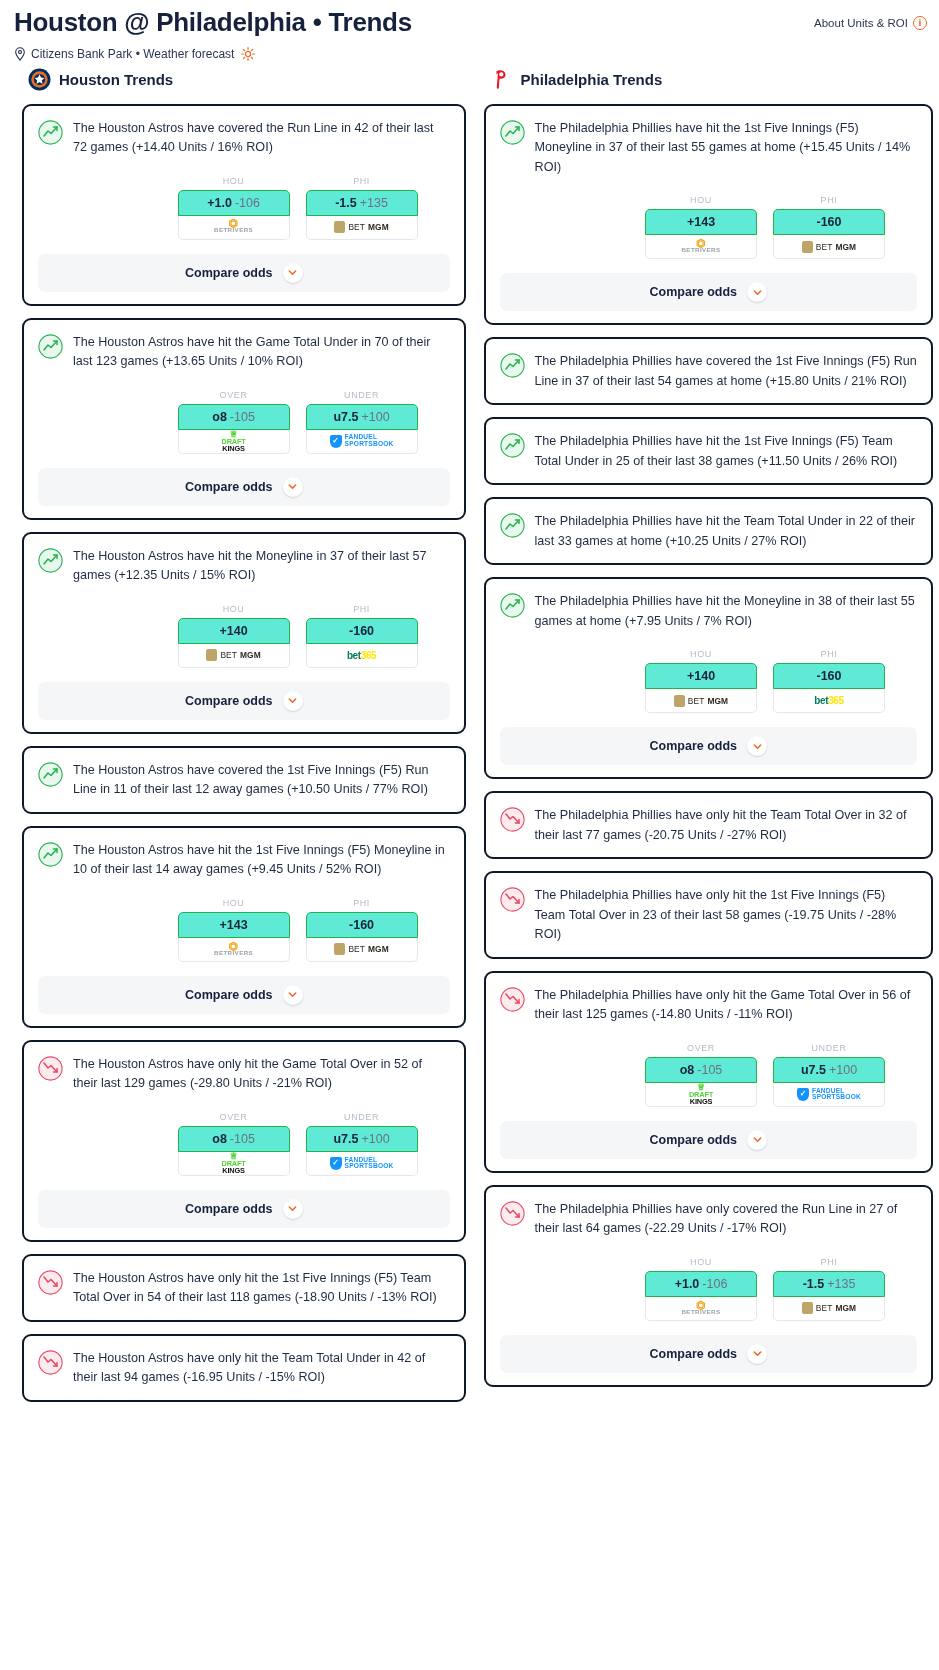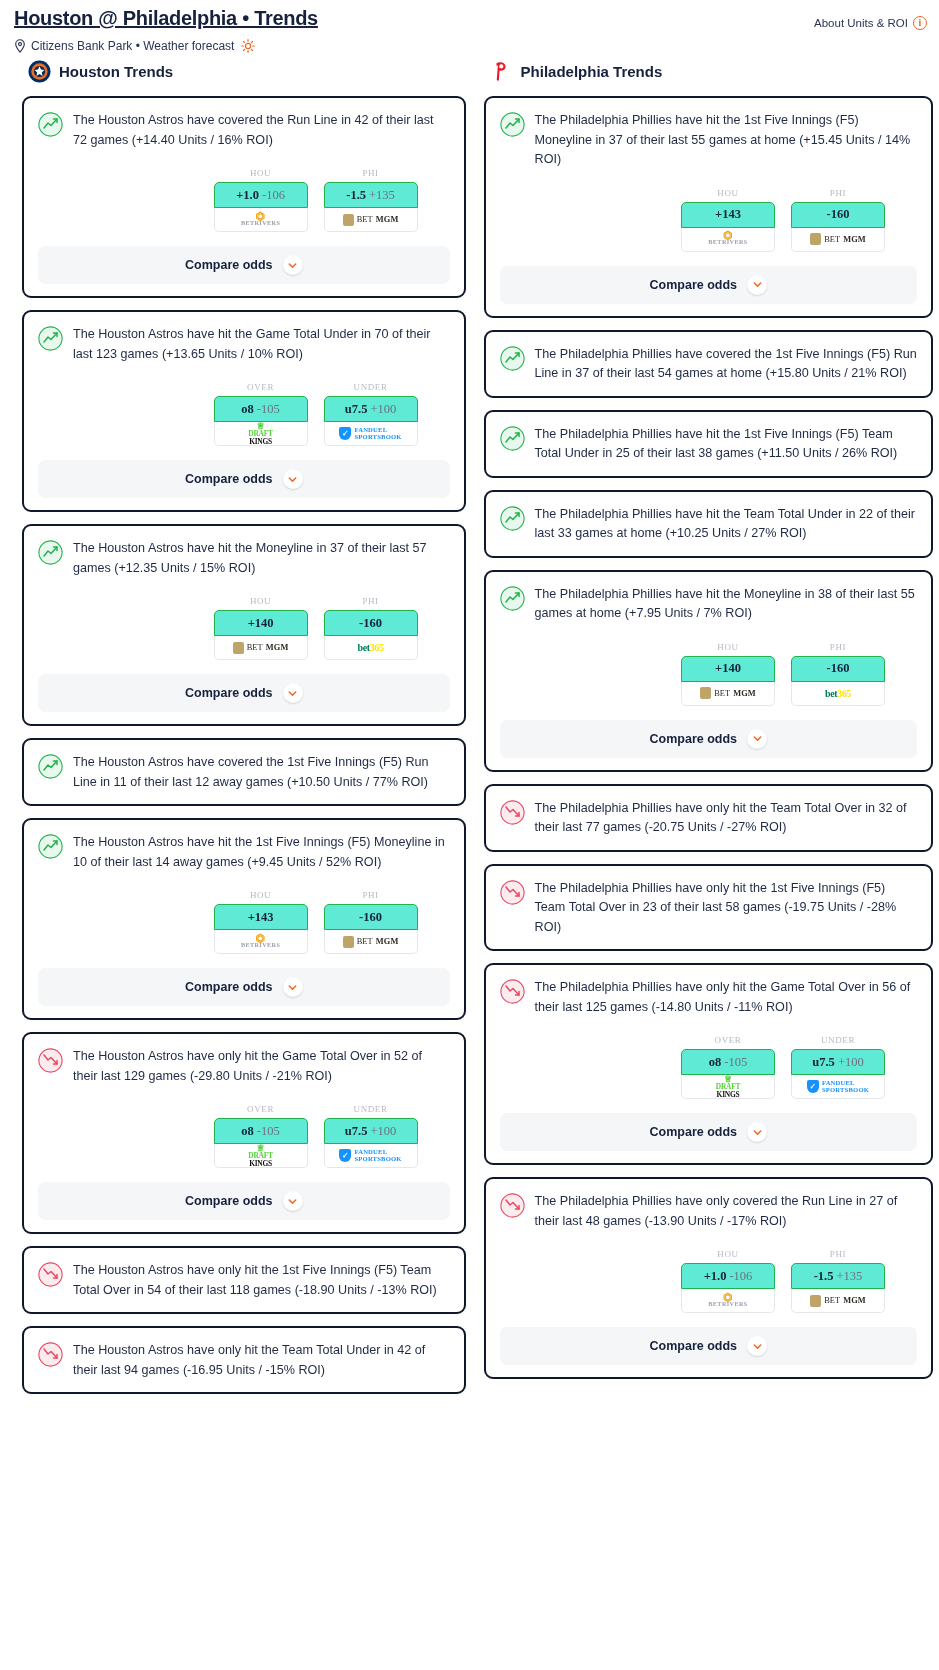--- a/index.html
+++ b/index.html
@@ -18,12 +18,11 @@
   }
   .title-row { display: flex; align-items: flex-start; }
   .page-title {
-    font-size: 20px;
+    font-size: 26px;
     font-weight: bold;
     letter-spacing: -0.3px;
     color: #16213d;
     line-height: 1.25;
-    text-decoration: underline;
   }
   .about-roi {
     position: absolute;

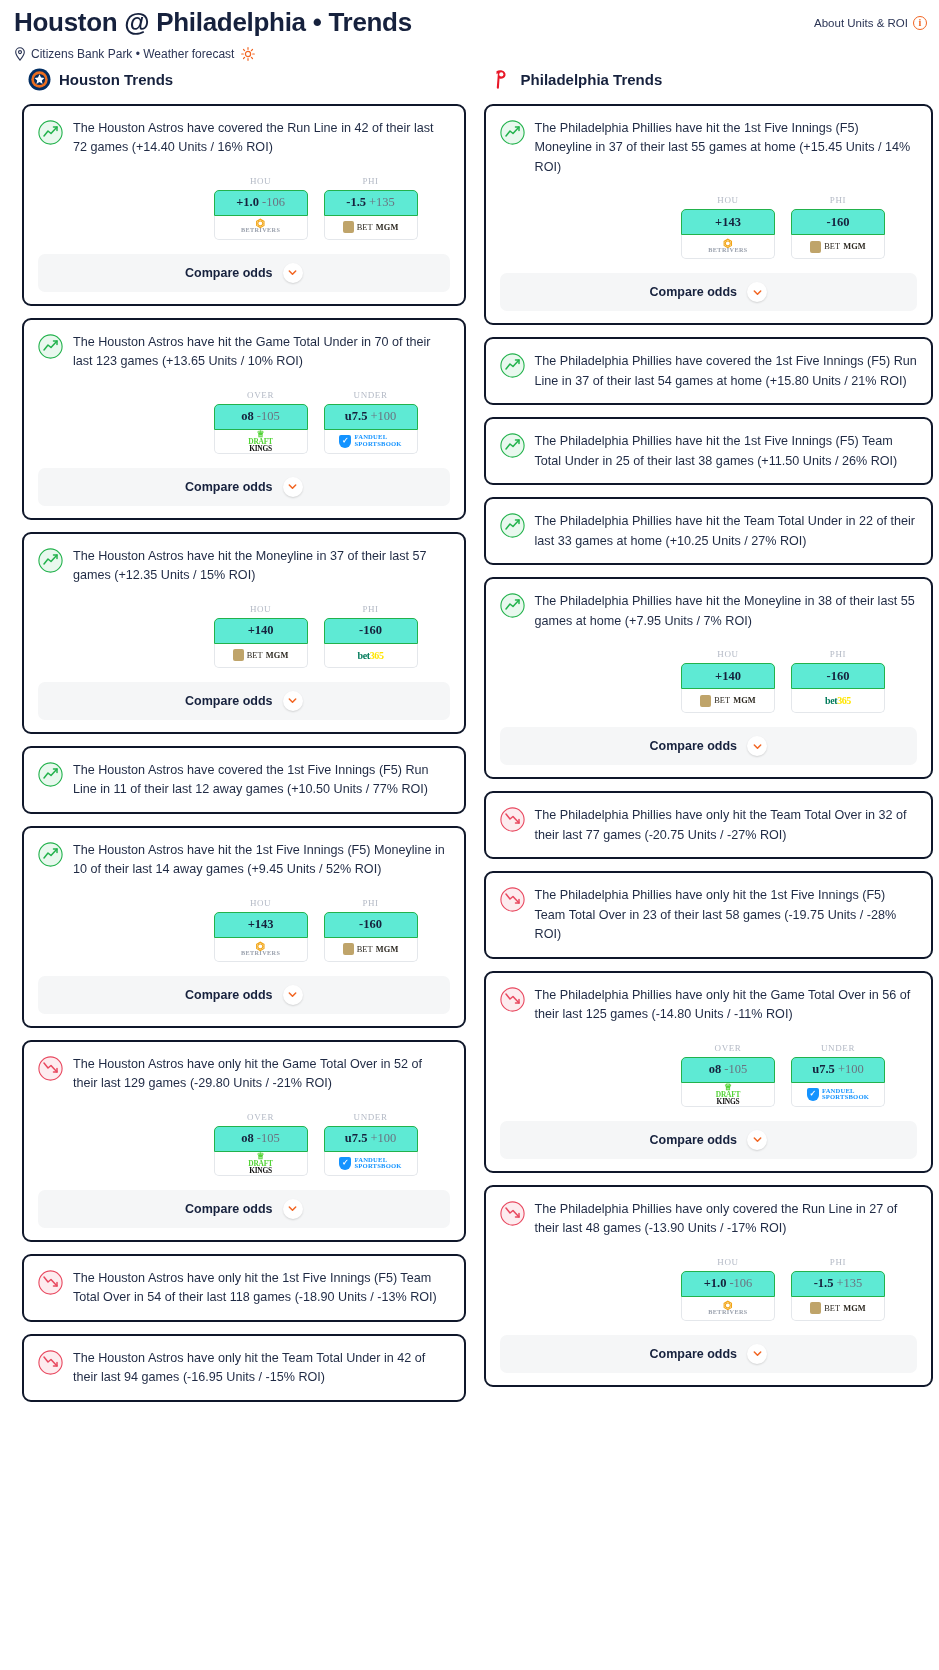--- a/index.html
+++ b/index.html
@@ -107,7 +107,7 @@
     margin-top: 18px;
     padding-right: 32px;
   }
-  .odds-col { width: 94px; font-family: Liberation Serif, serif; }
+  .odds-col { width: 112px; }
   .odds-label {
     text-align: center;
     font-size: 9px;

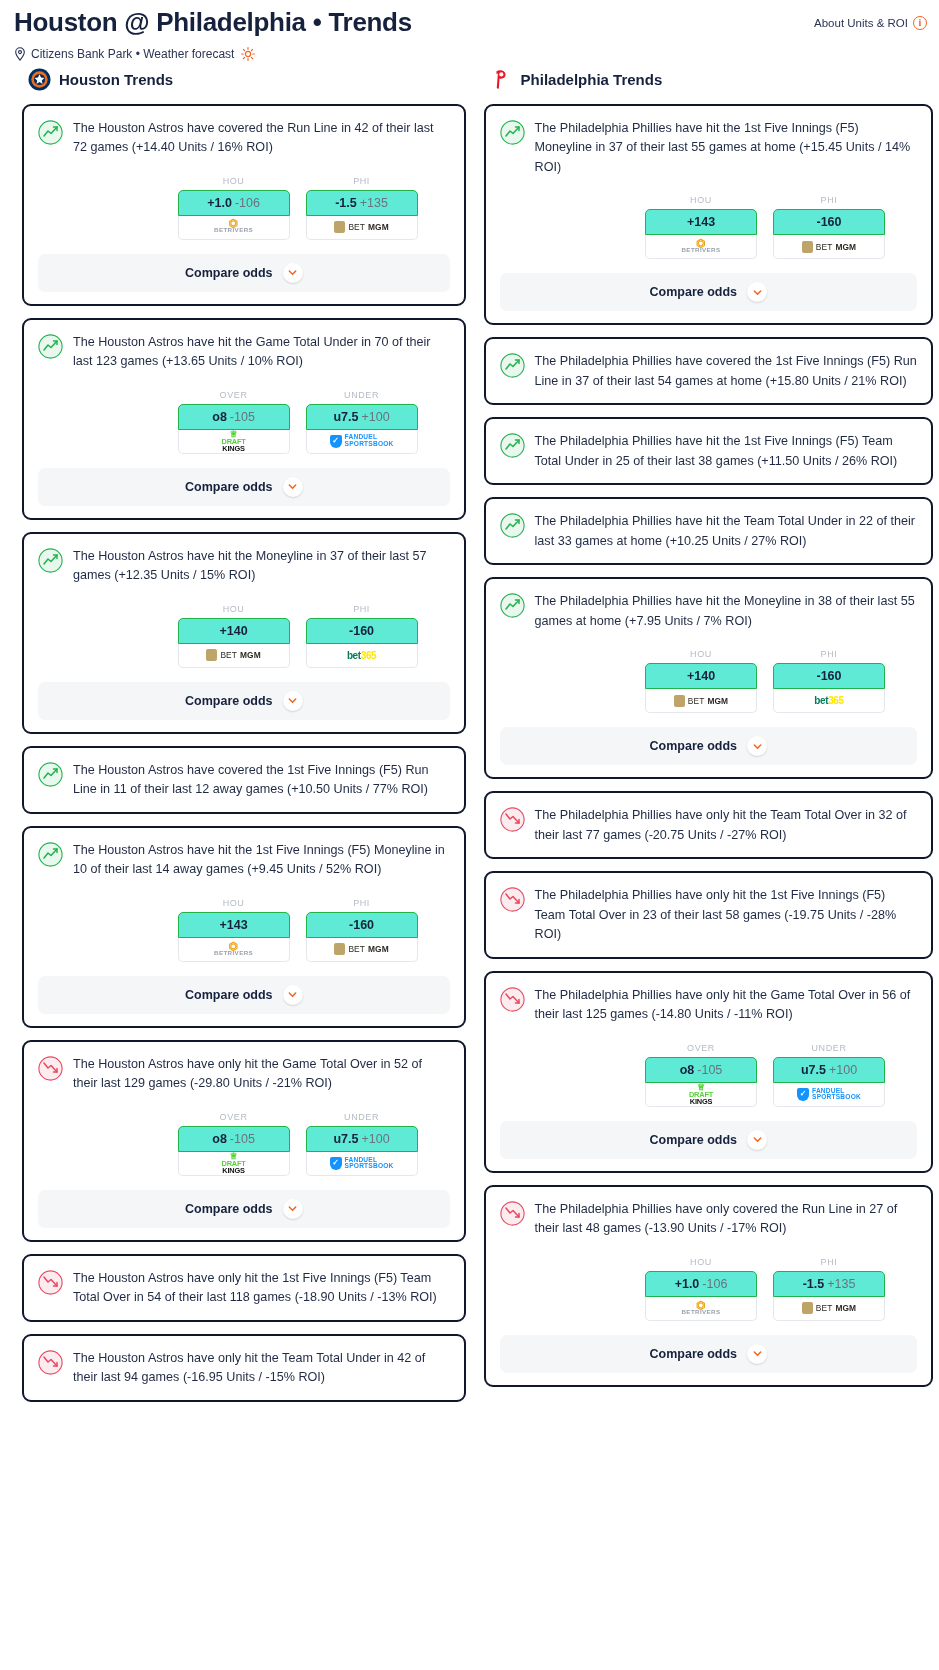--- a/index.html
+++ b/index.html
@@ -703,7 +703,7 @@
                 <path d="M6 7 L10 12 L13 9.5 L19 16" fill="none" stroke="#e8485f" stroke-width="1.5" stroke-linecap="round" stroke-linejoin="round"></path>
                 <path d="M15.5 16 L19 16 L19 12.5" fill="none" stroke="#e8485f" stroke-width="1.5" stroke-linecap="round" stroke-linejoin="round"></path>
               </svg></span>
-            <span class="trend-text">The Philadelphia Phillies have only covered the Run Line in 27 of their last 48 games (-13.90 Units / -17% ROI)</span>
+            <span class="trend-text">The Philadelphia Phillies have only covered the Run Line in 27 of their last 64 games (-22.29 Units / -17% ROI)</span>
           </div>
           <div class="odds-wrap">
             <div class="odds-col">

